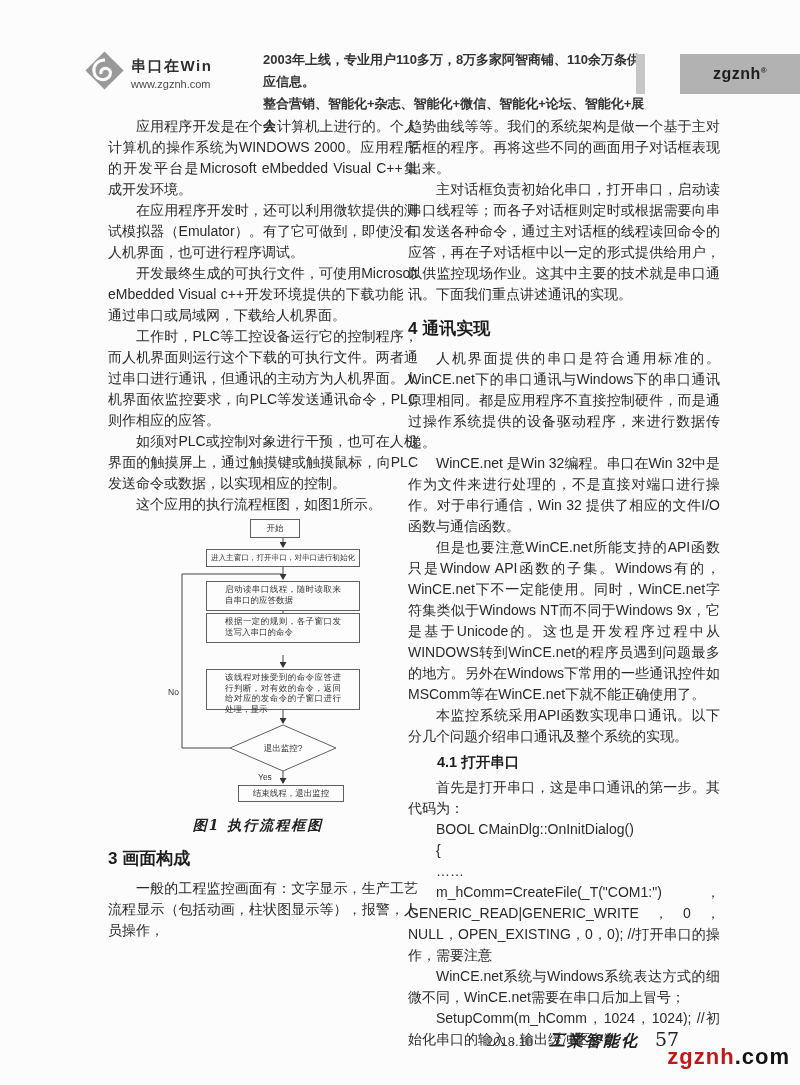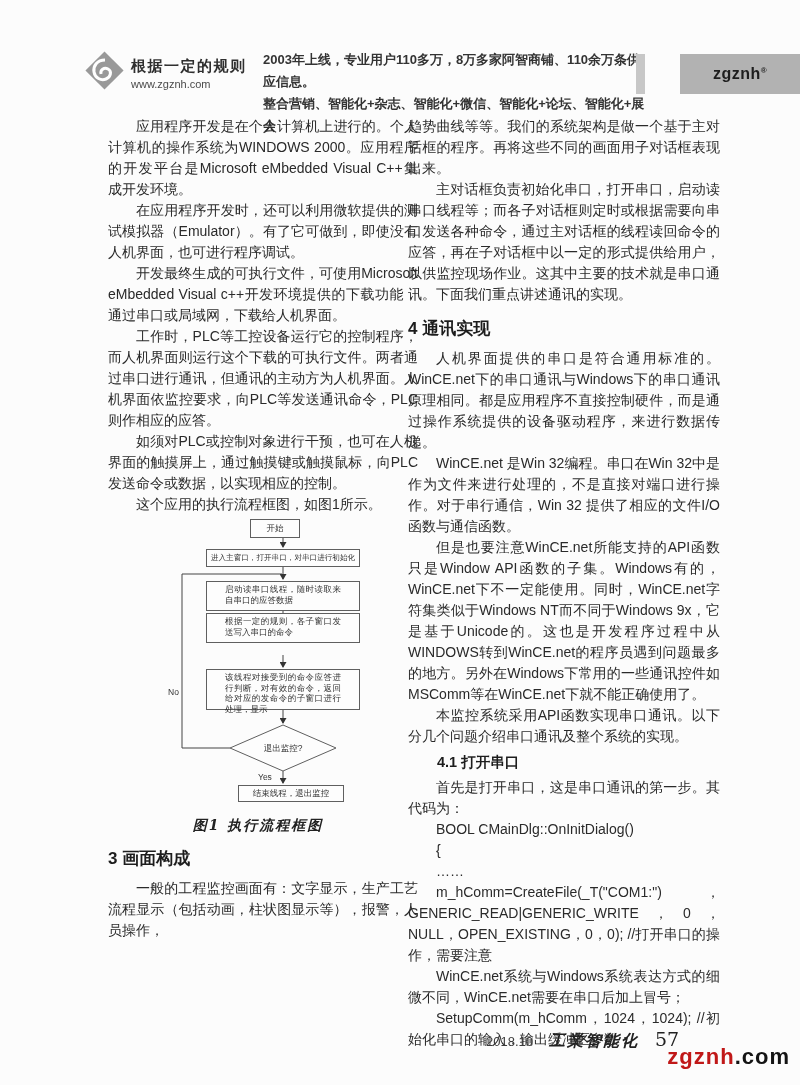--- a/index.html
+++ b/index.html
@@ -67,7 +67,7 @@
         </svg>
       </span>
       <span class="logo-text">
-        <div class="logo-name">根据一定的规则</div>
+        <div class="logo-name">串口在Win</div>
         <div class="logo-url">www.zgznh.com</div>
       </span>
     </div>

